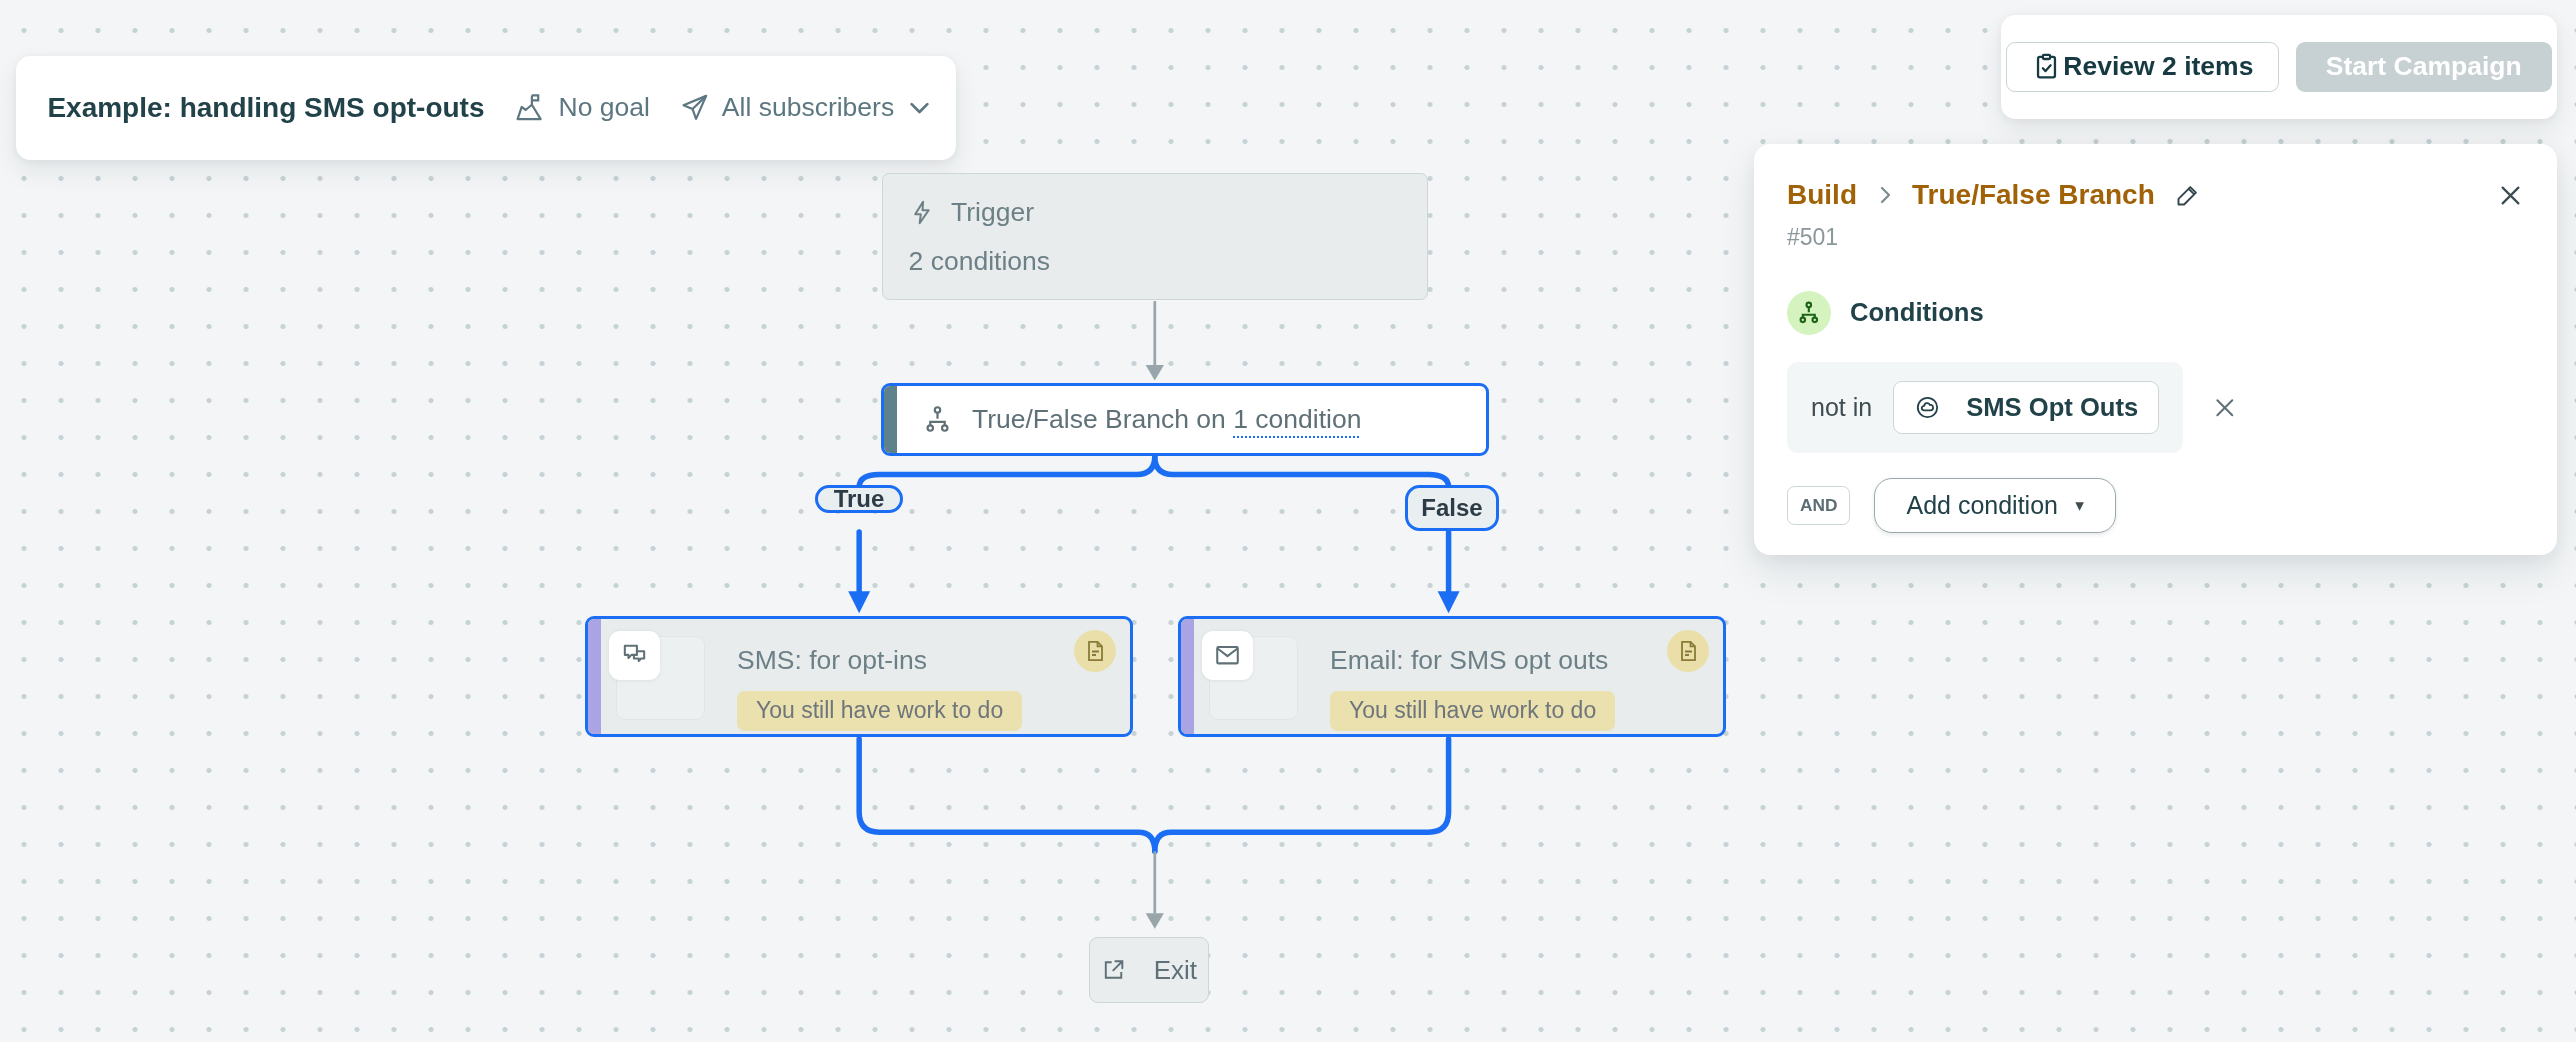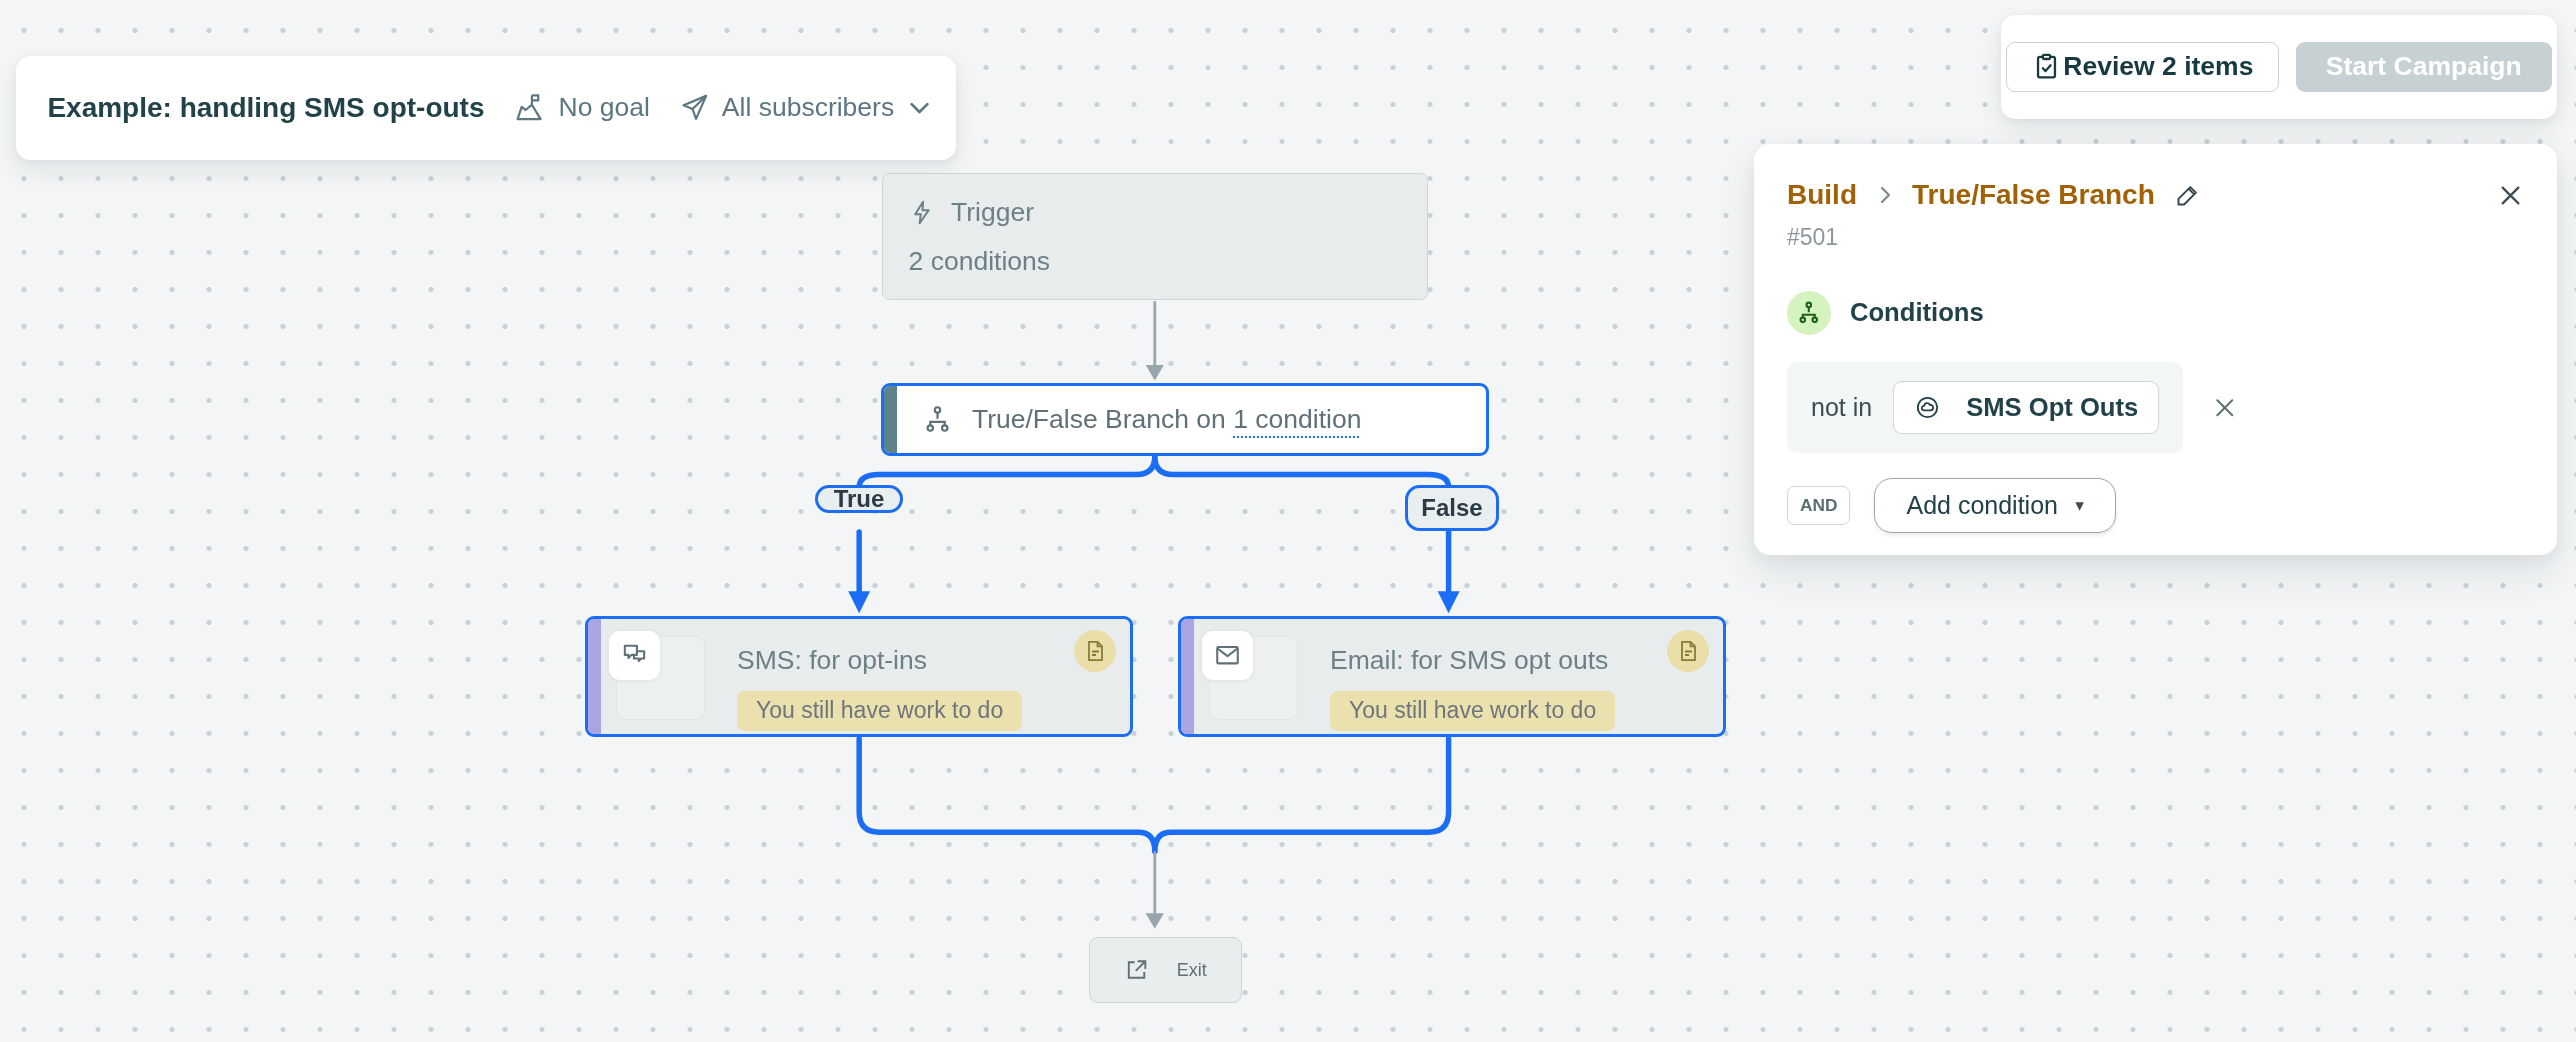--- a/index.html
+++ b/index.html
@@ -49,7 +49,7 @@
   .action-status{position:absolute;left:149px;top:72px;background:#ebe1ae;border-radius:7.3px;padding:6.4px 19px;font-size:23px;color:#6e757b;white-space:nowrap;}
   .draft-badge{position:absolute;right:13.7px;top:11px;width:42px;height:42px;border-radius:50%;background:#eadfa9;display:flex;align-items:center;justify-content:center;color:#8a7a35;}
 
-  #exit-node{left:1089px;top:937px;width:153px;height:66px;background:#e9edee;border:1.8px solid #ccd5d7;border-radius:9px;display:flex;align-items:center;justify-content:center;gap:27px;color:#5f7077;font-size:18px;}
+  #exit-node{left:1089px;top:937px;width:120px;height:66px;background:#e9edee;border:1.8px solid #ccd5d7;border-radius:9px;display:flex;align-items:center;justify-content:center;gap:27px;color:#5f7077;font-size:26px;}
 
   .connectors{position:absolute;left:0;top:0;pointer-events:none;}
 

